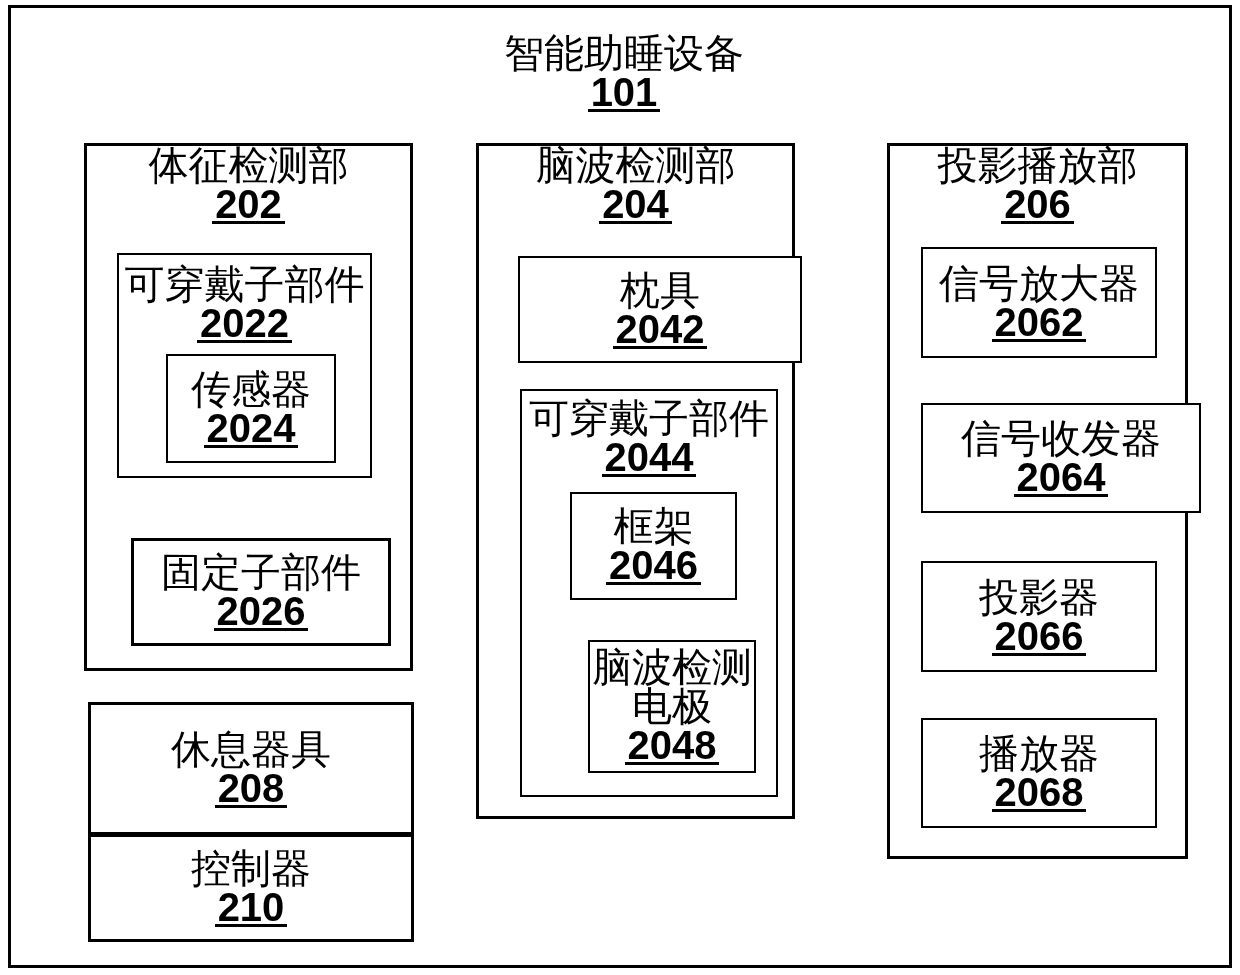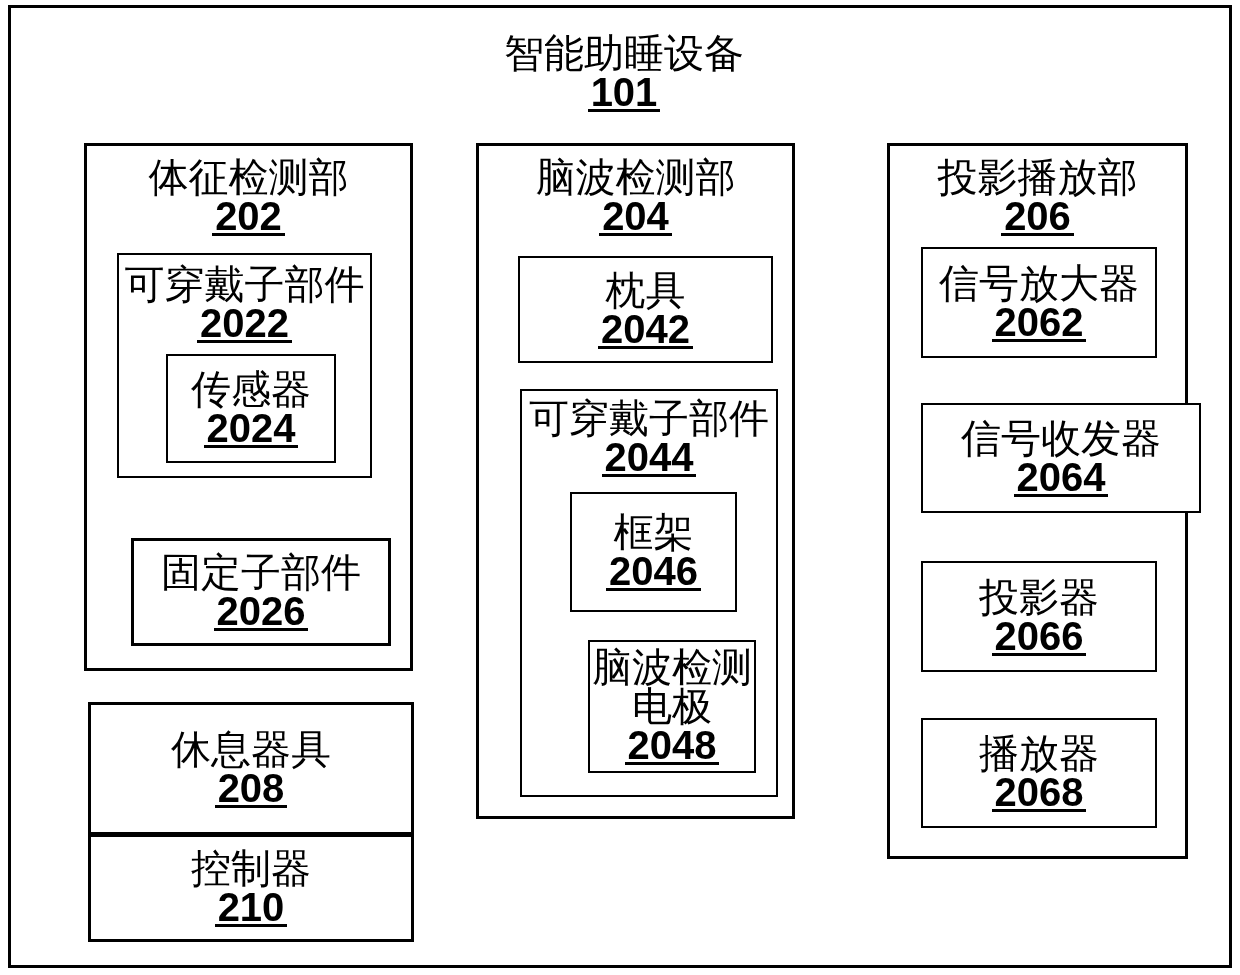--- a/index.html
+++ b/index.html
@@ -20,7 +20,7 @@
 
   .center-content{ display:flex; flex-direction:column; align-items:center; justify-content:center; }
   .top-header{ display:flex; flex-direction:column; align-items:center; }
-  .pt12{ padding-top:12px; } .pt10{ padding-top:10px; } .pt8{ padding-top:8px; }
+  .pt12{ } .pt10{ padding-top:10px; } .pt8{ padding-top:8px; }
 
   .device-title{ position:absolute; left:12px; top:33px; width:1224px; text-align:center; }
   .device-title .label{ line-height:40px; }

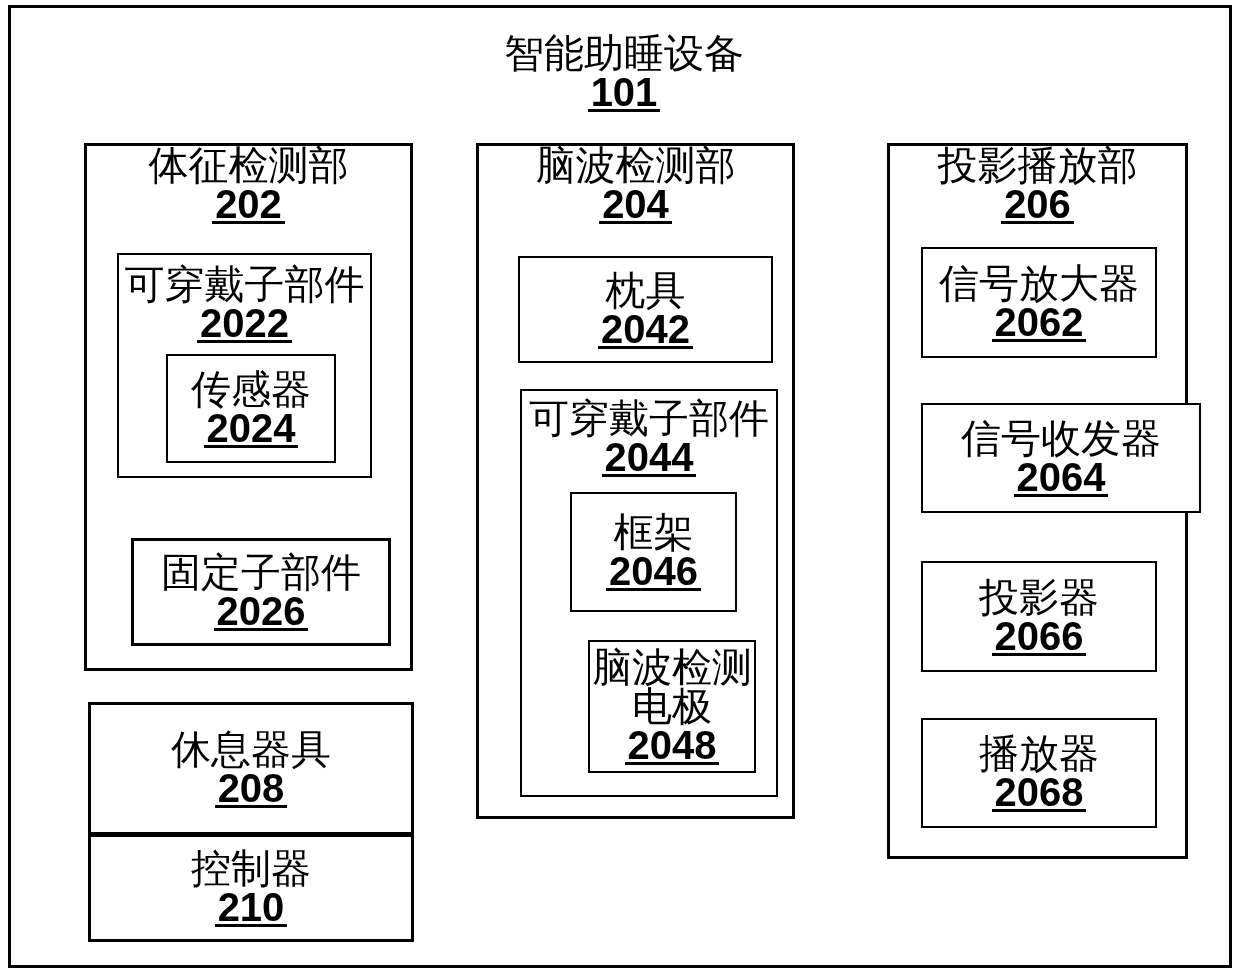--- a/index.html
+++ b/index.html
@@ -70,7 +70,7 @@
     <span class="label">脑波检测部</span>
     <span class="ref"><span class="refline">204</span></span>
 
-    <div class="bx center-content" style="left:39px; top:110px; width:255px; height:107px;">
+    <div class="bx center-content" style="left:39px; top:110px; width:284px; height:107px;">
       <span class="label">枕具</span>
       <span class="ref"><span class="refline">2042</span></span>
     </div>

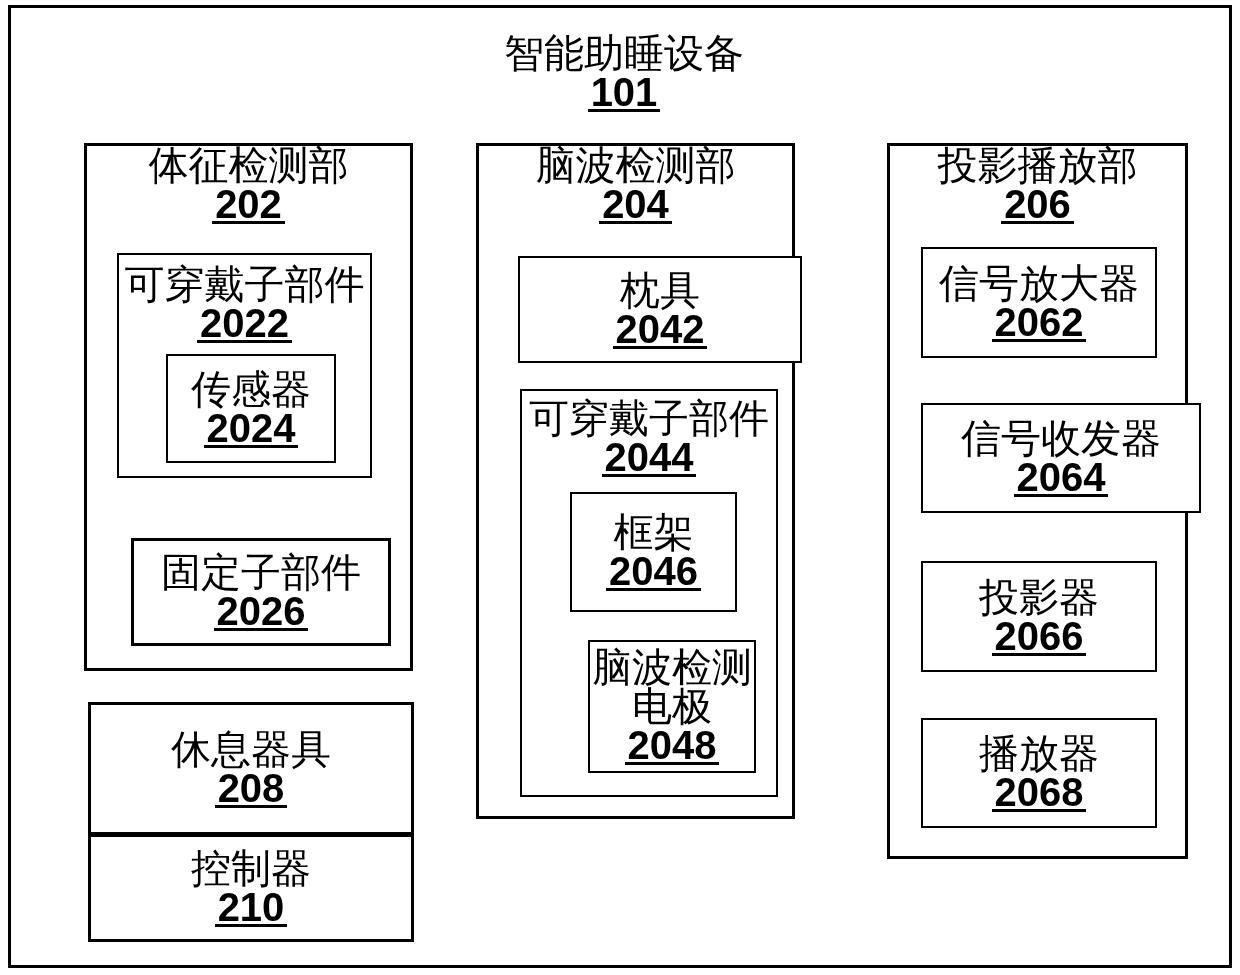--- a/index.html
+++ b/index.html
@@ -79,7 +79,7 @@
       <span class="label">可穿戴子部件</span>
       <span class="ref"><span class="refline">2044</span></span>
 
-      <div class="bx center-content" style="left:48px; top:101px; width:167px; height:120px;">
+      <div class="bx center-content" style="left:48px; top:101px; width:167px; height:108px;">
         <span class="label">框架</span>
         <span class="ref"><span class="refline">2046</span></span>
       </div>

